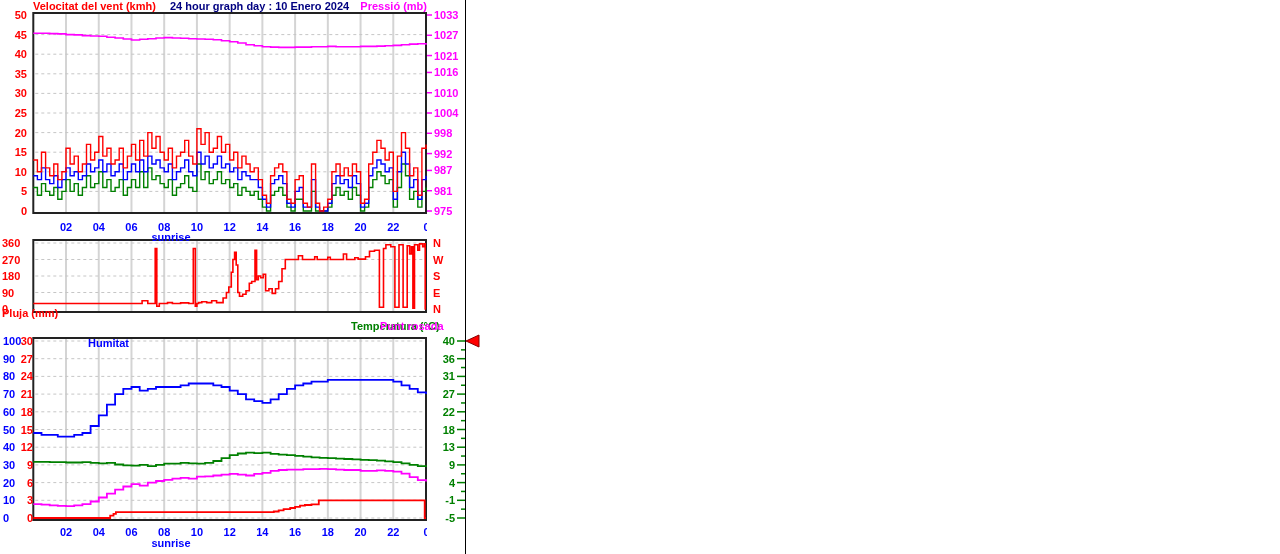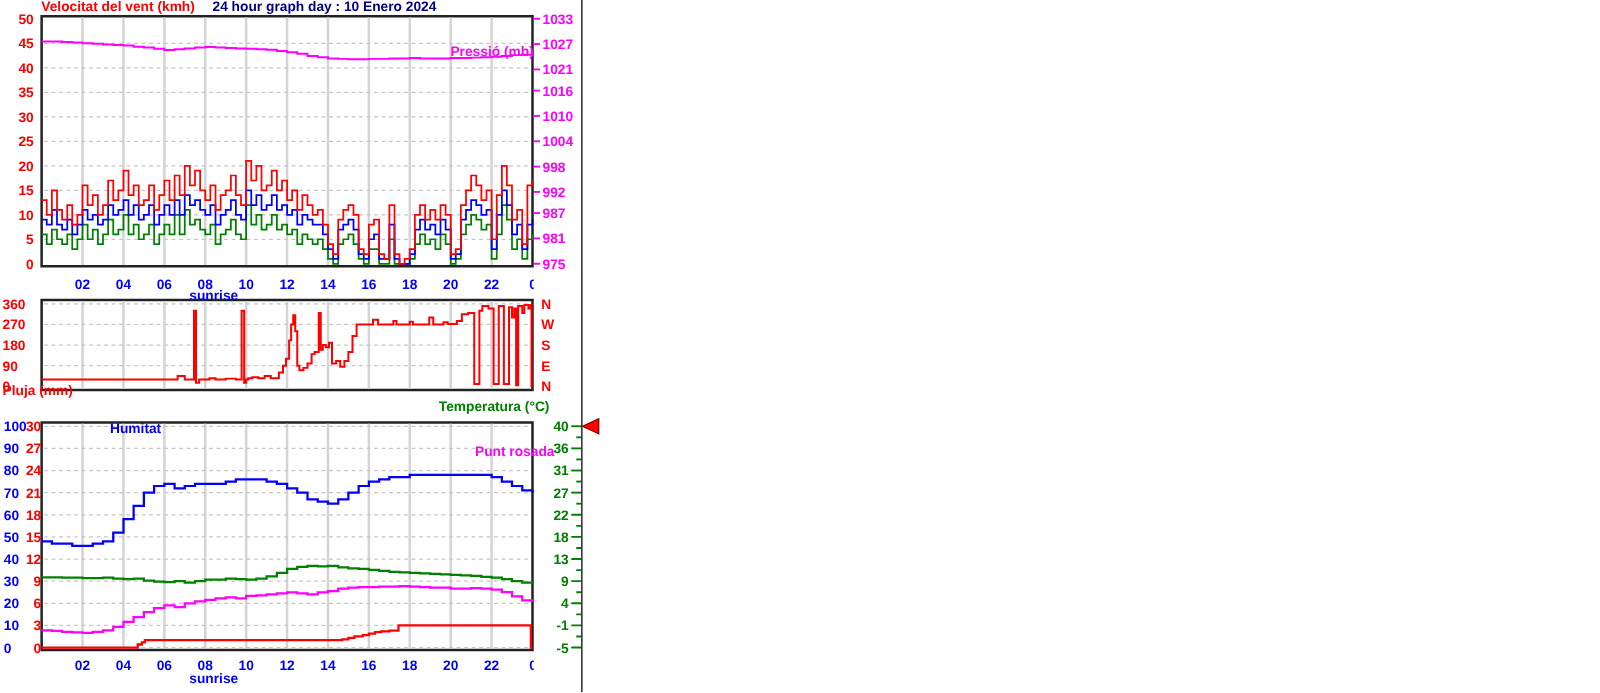--- a/index.html
+++ b/index.html
@@ -8,7 +8,7 @@
   .screen svg{position:absolute;left:0;top:0;}
   .lbl{position:absolute;font-size:11px;font-weight:700;line-height:11px;white-space:nowrap;}
   .red{color:#ff0000;} .blue{color:#0000ff;} .green{color:#008000;margin-left:40px;}
-  .magenta{color:#ff00ff;margin-top:36px;} .navy{color:#000080;text-align:center;}
+  .magenta{color:#ff00ff;} .navy{color:#000080;text-align:center;}
 </style>
 </head>
 <body>

